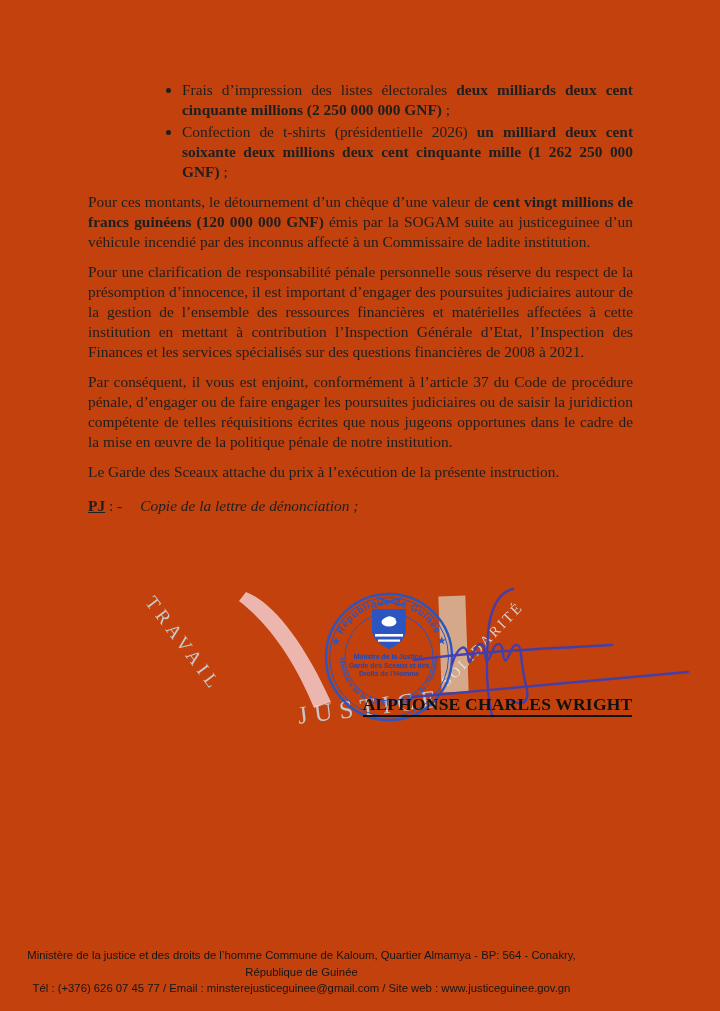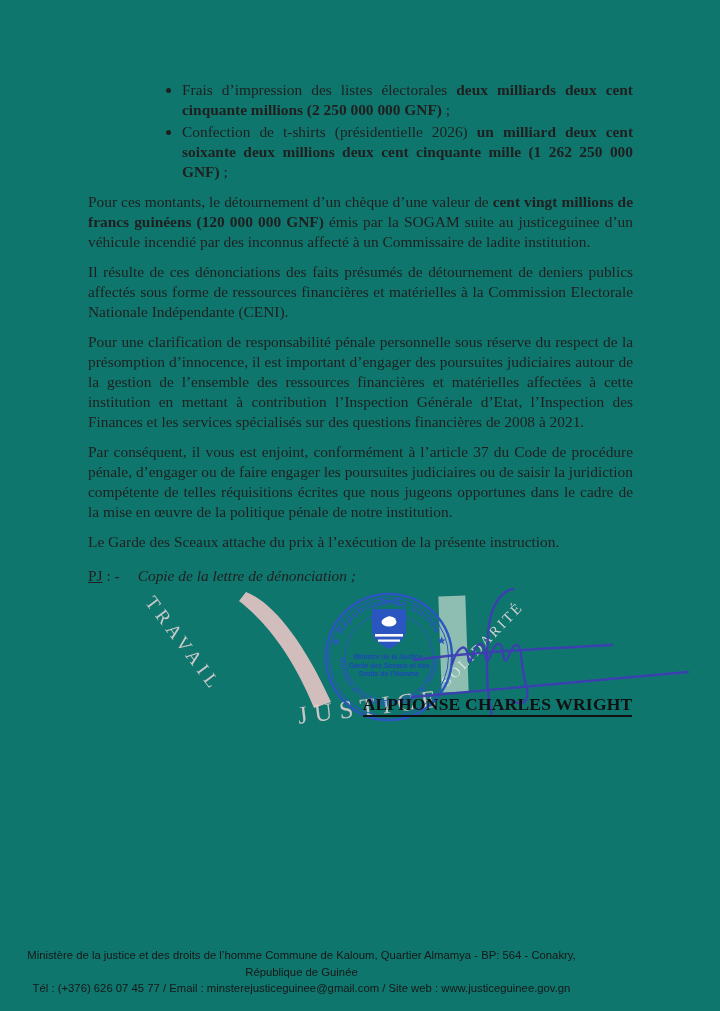--- a/index.html
+++ b/index.html
@@ -5,7 +5,7 @@
   * { margin:0; padding:0; box-sizing:border-box; }
   html,body { background:#ffffff; }
   .page {
-    position:relative; width:720px; height:1011px; background:#0f766e;
+    position:relative; width:720px; height:1011px; background:#c2410c;
     font-family:"Liberation Serif", serif; color:#1f1f1f; overflow:hidden;
   }
   .content {

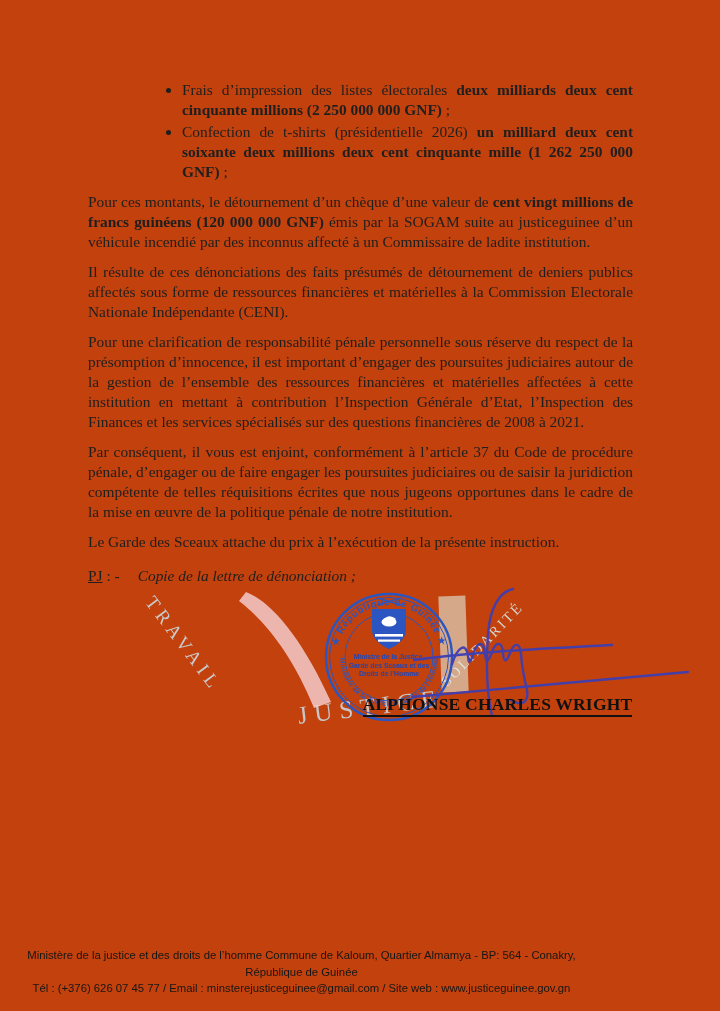--- a/index.html
+++ b/index.html
@@ -53,7 +53,6 @@
       <li><span>Confection de t-shirts (présidentielle 2026) </span><b>un milliard deux cent soixante deux millions deux cent cinquante mille (1 262 250 000 GNF)</b><span> ;</span></li>
     </ul>
     <p><span>Pour ces montants, le détournement d’un chèque d’une valeur de </span><b>cent vingt millions de francs guinéens (120 000 000 GNF)</b><span> émis par la SOGAM suite au justiceguinee d’un véhicule incendié par des inconnus affecté à un Commissaire de ladite institution.</span></p>
-    <p>Il résulte de ces dénonciations des faits présumés de détournement de deniers publics affectés sous forme de ressources financières et matérielles à la Commission Electorale Nationale Indépendante (CENI).</p>
     <p>Pour une clarification de responsabilité pénale personnelle sous réserve du respect de la présomption d’innocence, il est important d’engager des poursuites judiciaires autour de la gestion de l’ensemble des ressources financières et matérielles affectées à cette institution en mettant à contribution l’Inspection Générale d’Etat, l’Inspection des Finances et les services spécialisés sur des questions financières de 2008 à 2021.</p>
     <p>Par conséquent, il vous est enjoint, conformément à l’article 37 du Code de procédure pénale, d’engager ou de faire engager les poursuites judiciaires ou de saisir la juridiction compétente de telles réquisitions écrites que nous jugeons opportunes dans le cadre de la mise en œuvre de la politique pénale de notre institution.</p>
     <p>Le Garde des Sceaux attache du prix à l’exécution de la présente instruction.</p>

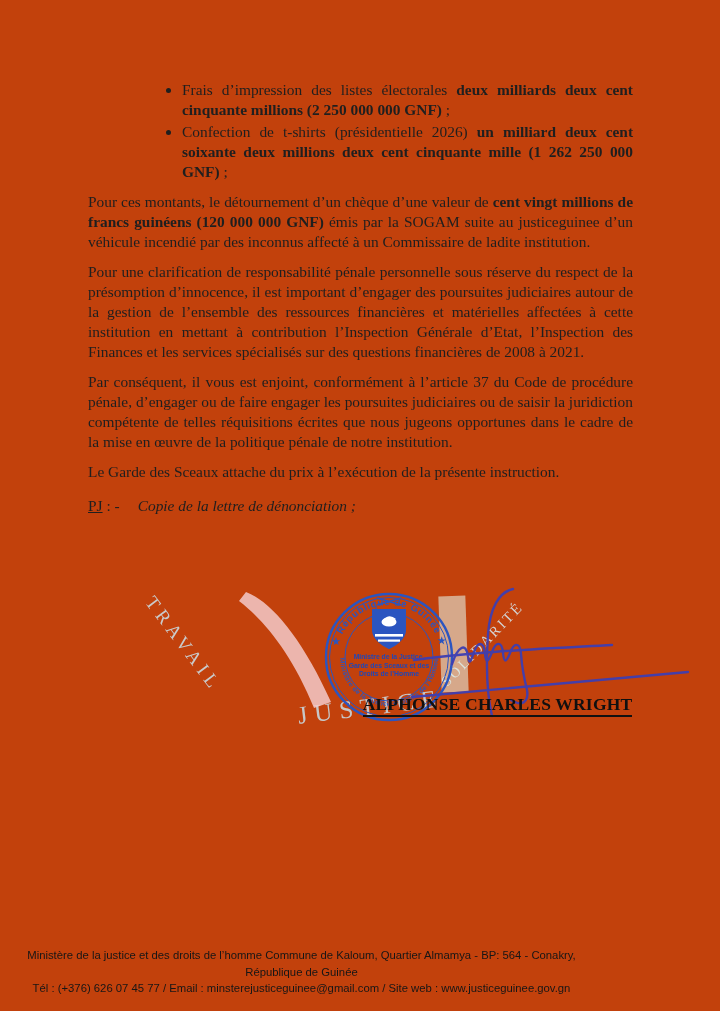--- a/index.html
+++ b/index.html
@@ -17,7 +17,7 @@
   ul.expenses li { margin-bottom:2px; }
   .content p { margin-top:10px; }
   p.pj { margin-top:14px; text-align:left; }
-  .pj-label { font-weight:normal; text-decoration:underline; }
+  .pj-label { font-weight:bold; text-decoration:underline; }
   .pj-sep { white-space:pre-wrap; }
   .pj-text { font-style:italic; margin-left:18px; }
   

